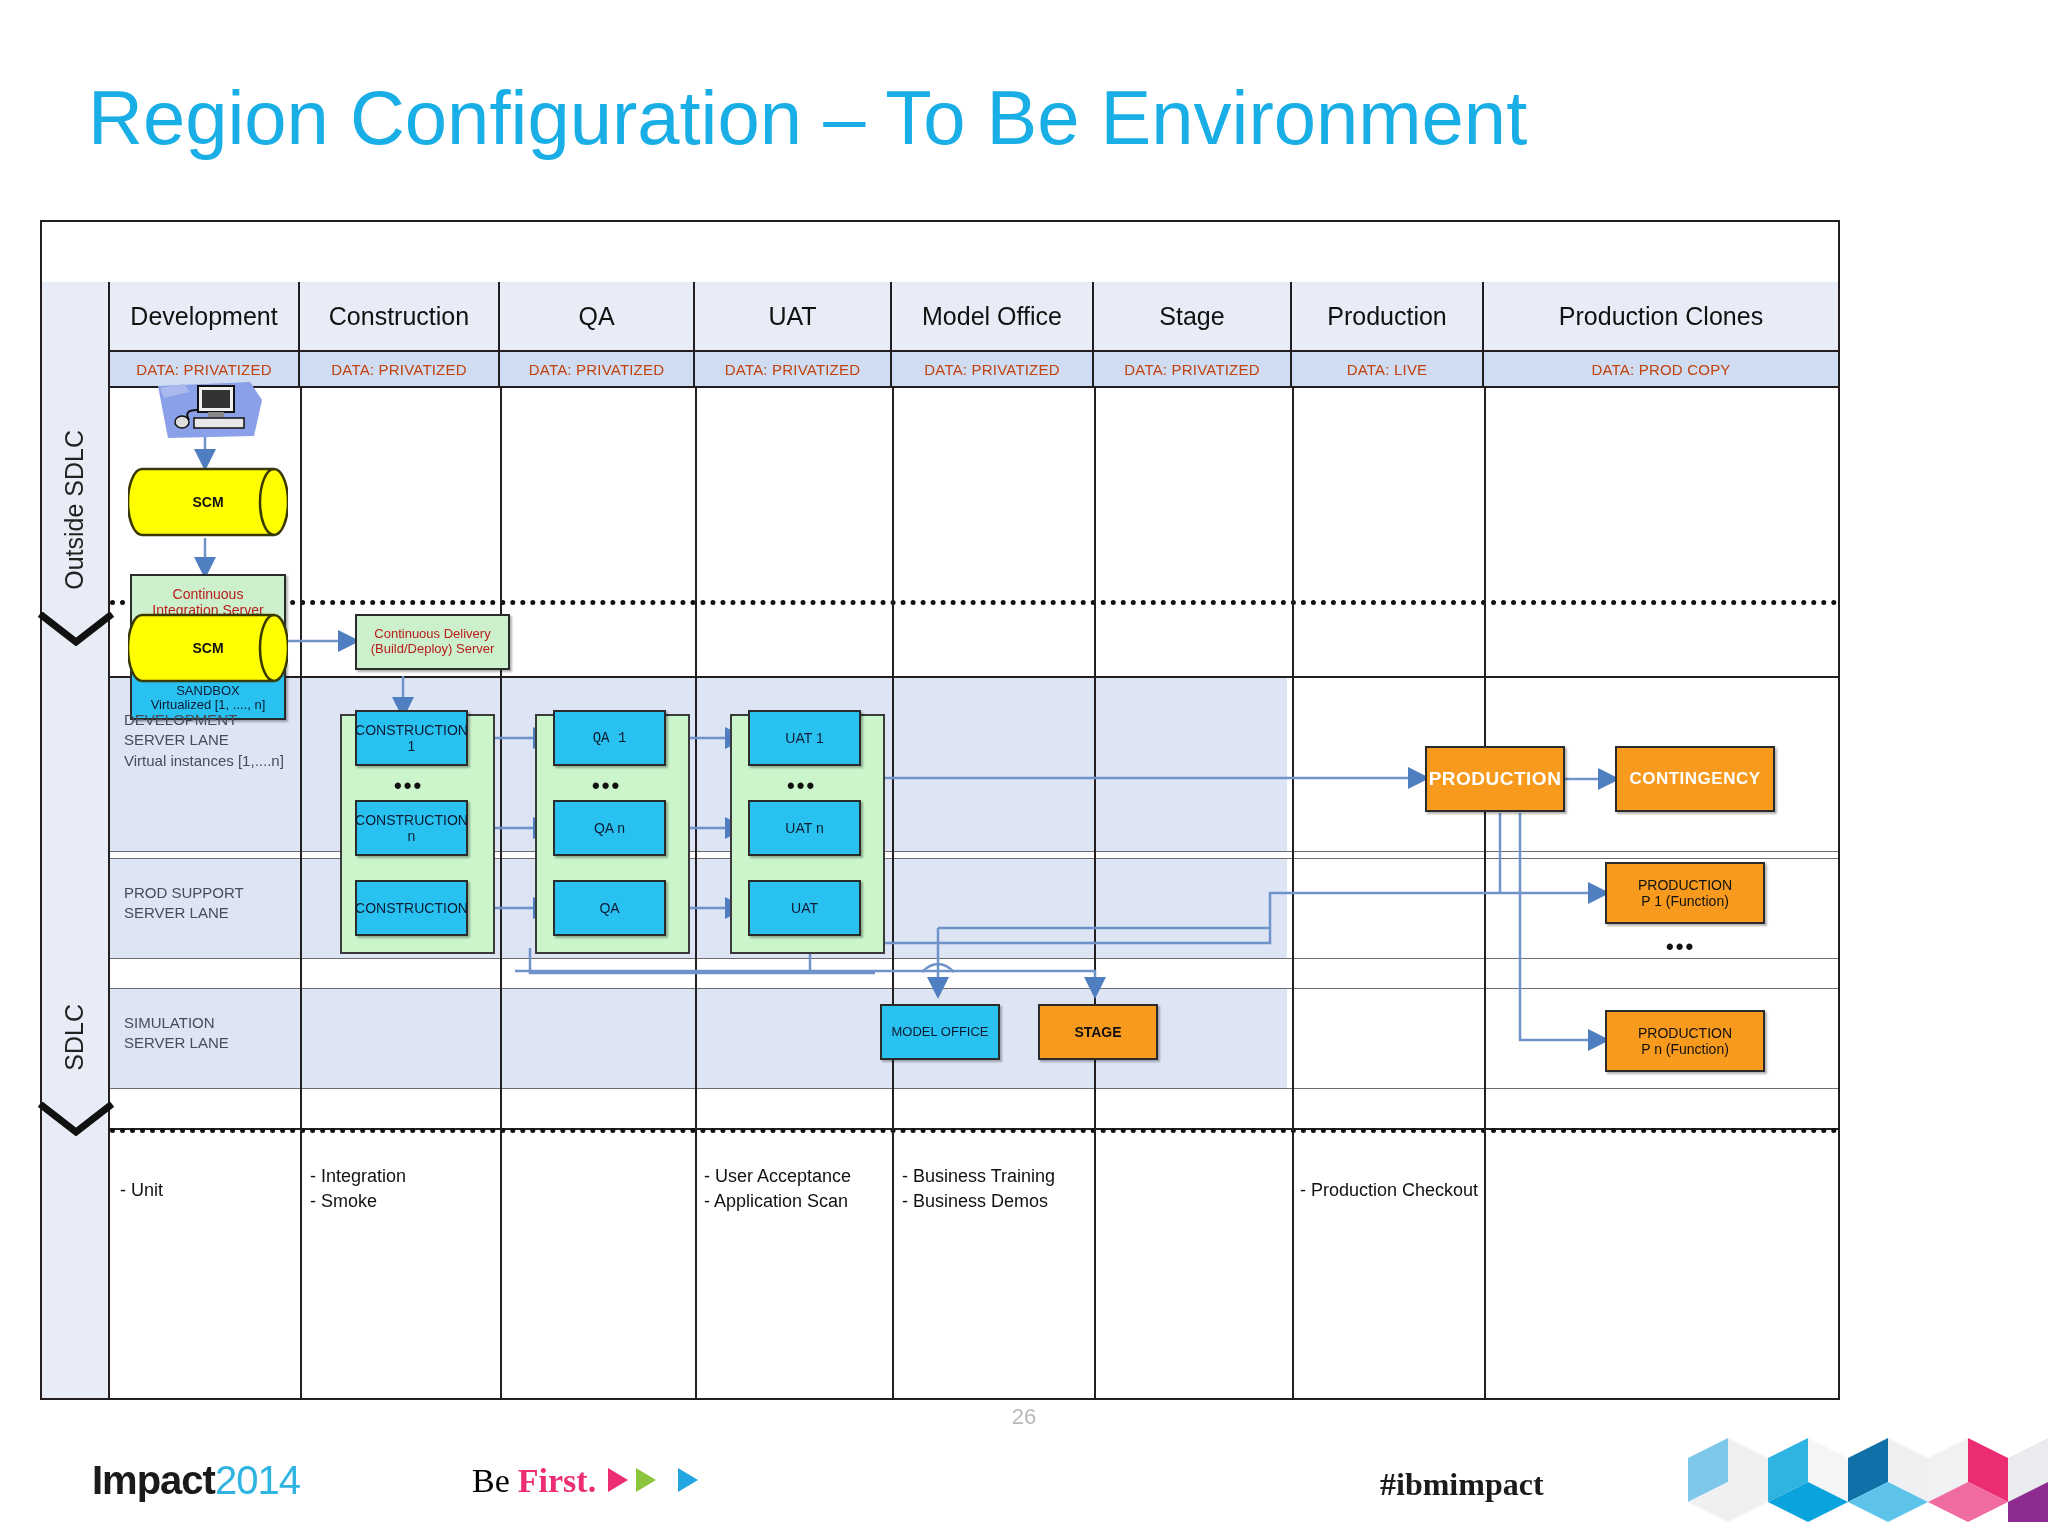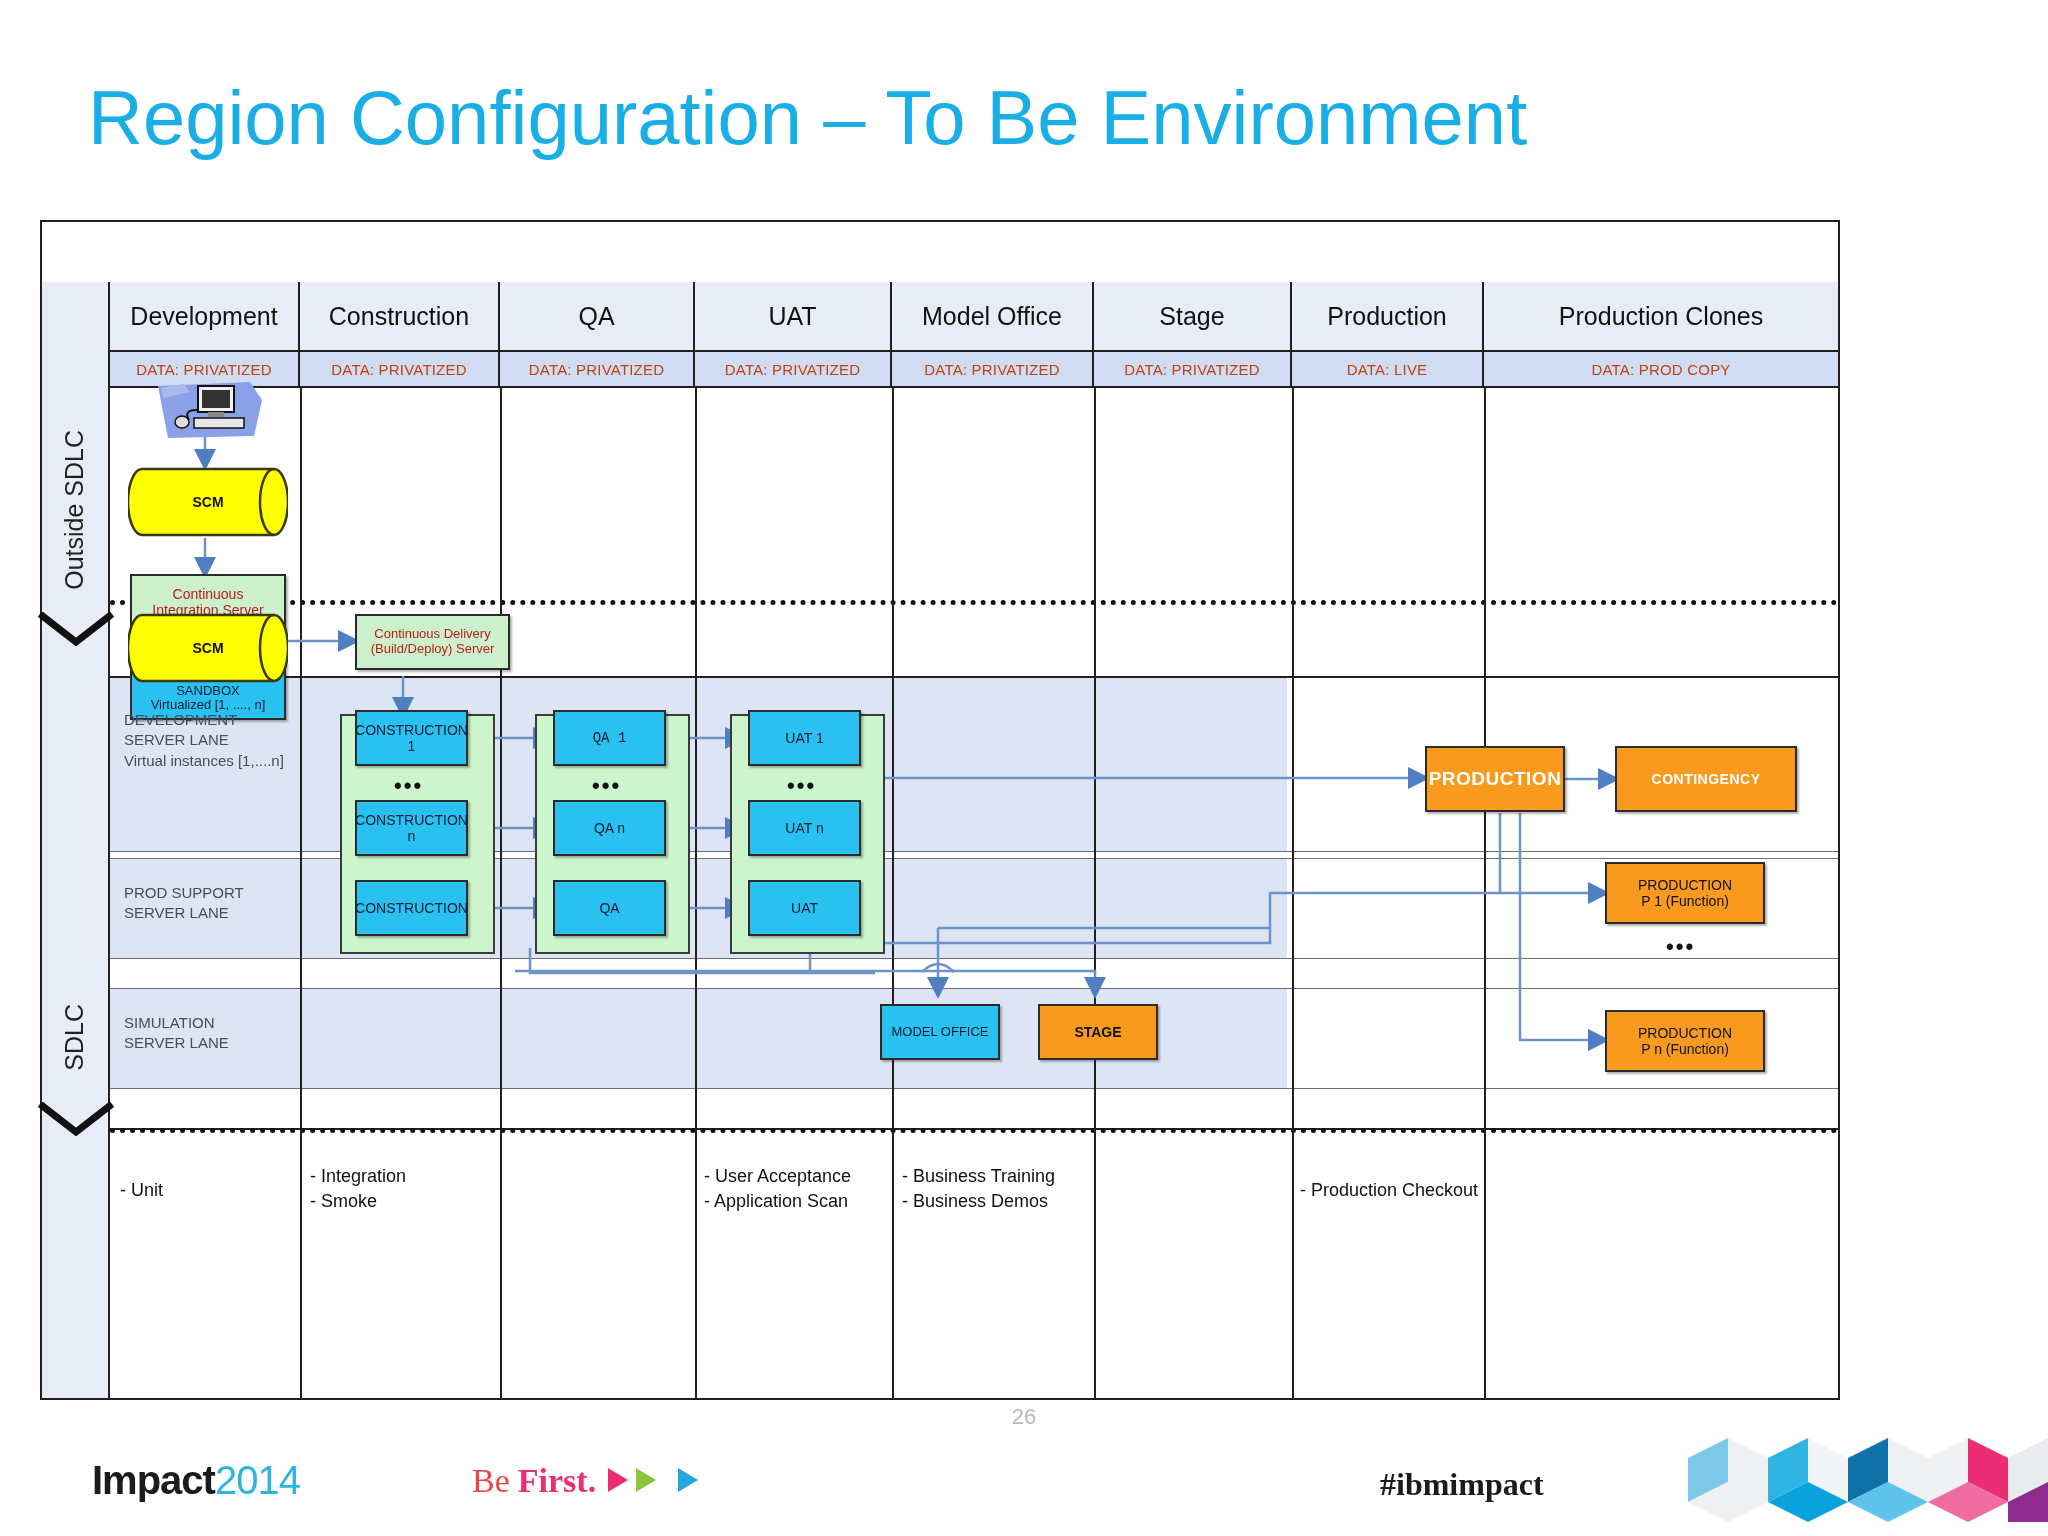--- a/index.html
+++ b/index.html
@@ -345,7 +345,7 @@
     <div class="node orange" style="left:928px;top:616px;width:120px;height:56px;font-size:14px;font-weight:bold;">STAGE</div>
 
     <div class="node orange-big" style="left:1315px;top:358px;width:140px;height:66px;">PRODUCTION</div>
-    <div class="node orange-big" style="left:1505px;top:358px;width:182px;height:66px;font-size:14px;">CONTINGENCY</div>
+    <div class="node orange-big" style="left:1505px;top:358px;width:160px;height:66px;font-size:17px;">CONTINGENCY</div>
     <div class="node orange" style="left:1495px;top:474px;width:160px;height:62px;white-space:pre-line;font-size:14px;">PRODUCTION
 P 1  (Function)</div>
     <div class="ellipsis" style="left:1556px;top:546px;">•••</div>

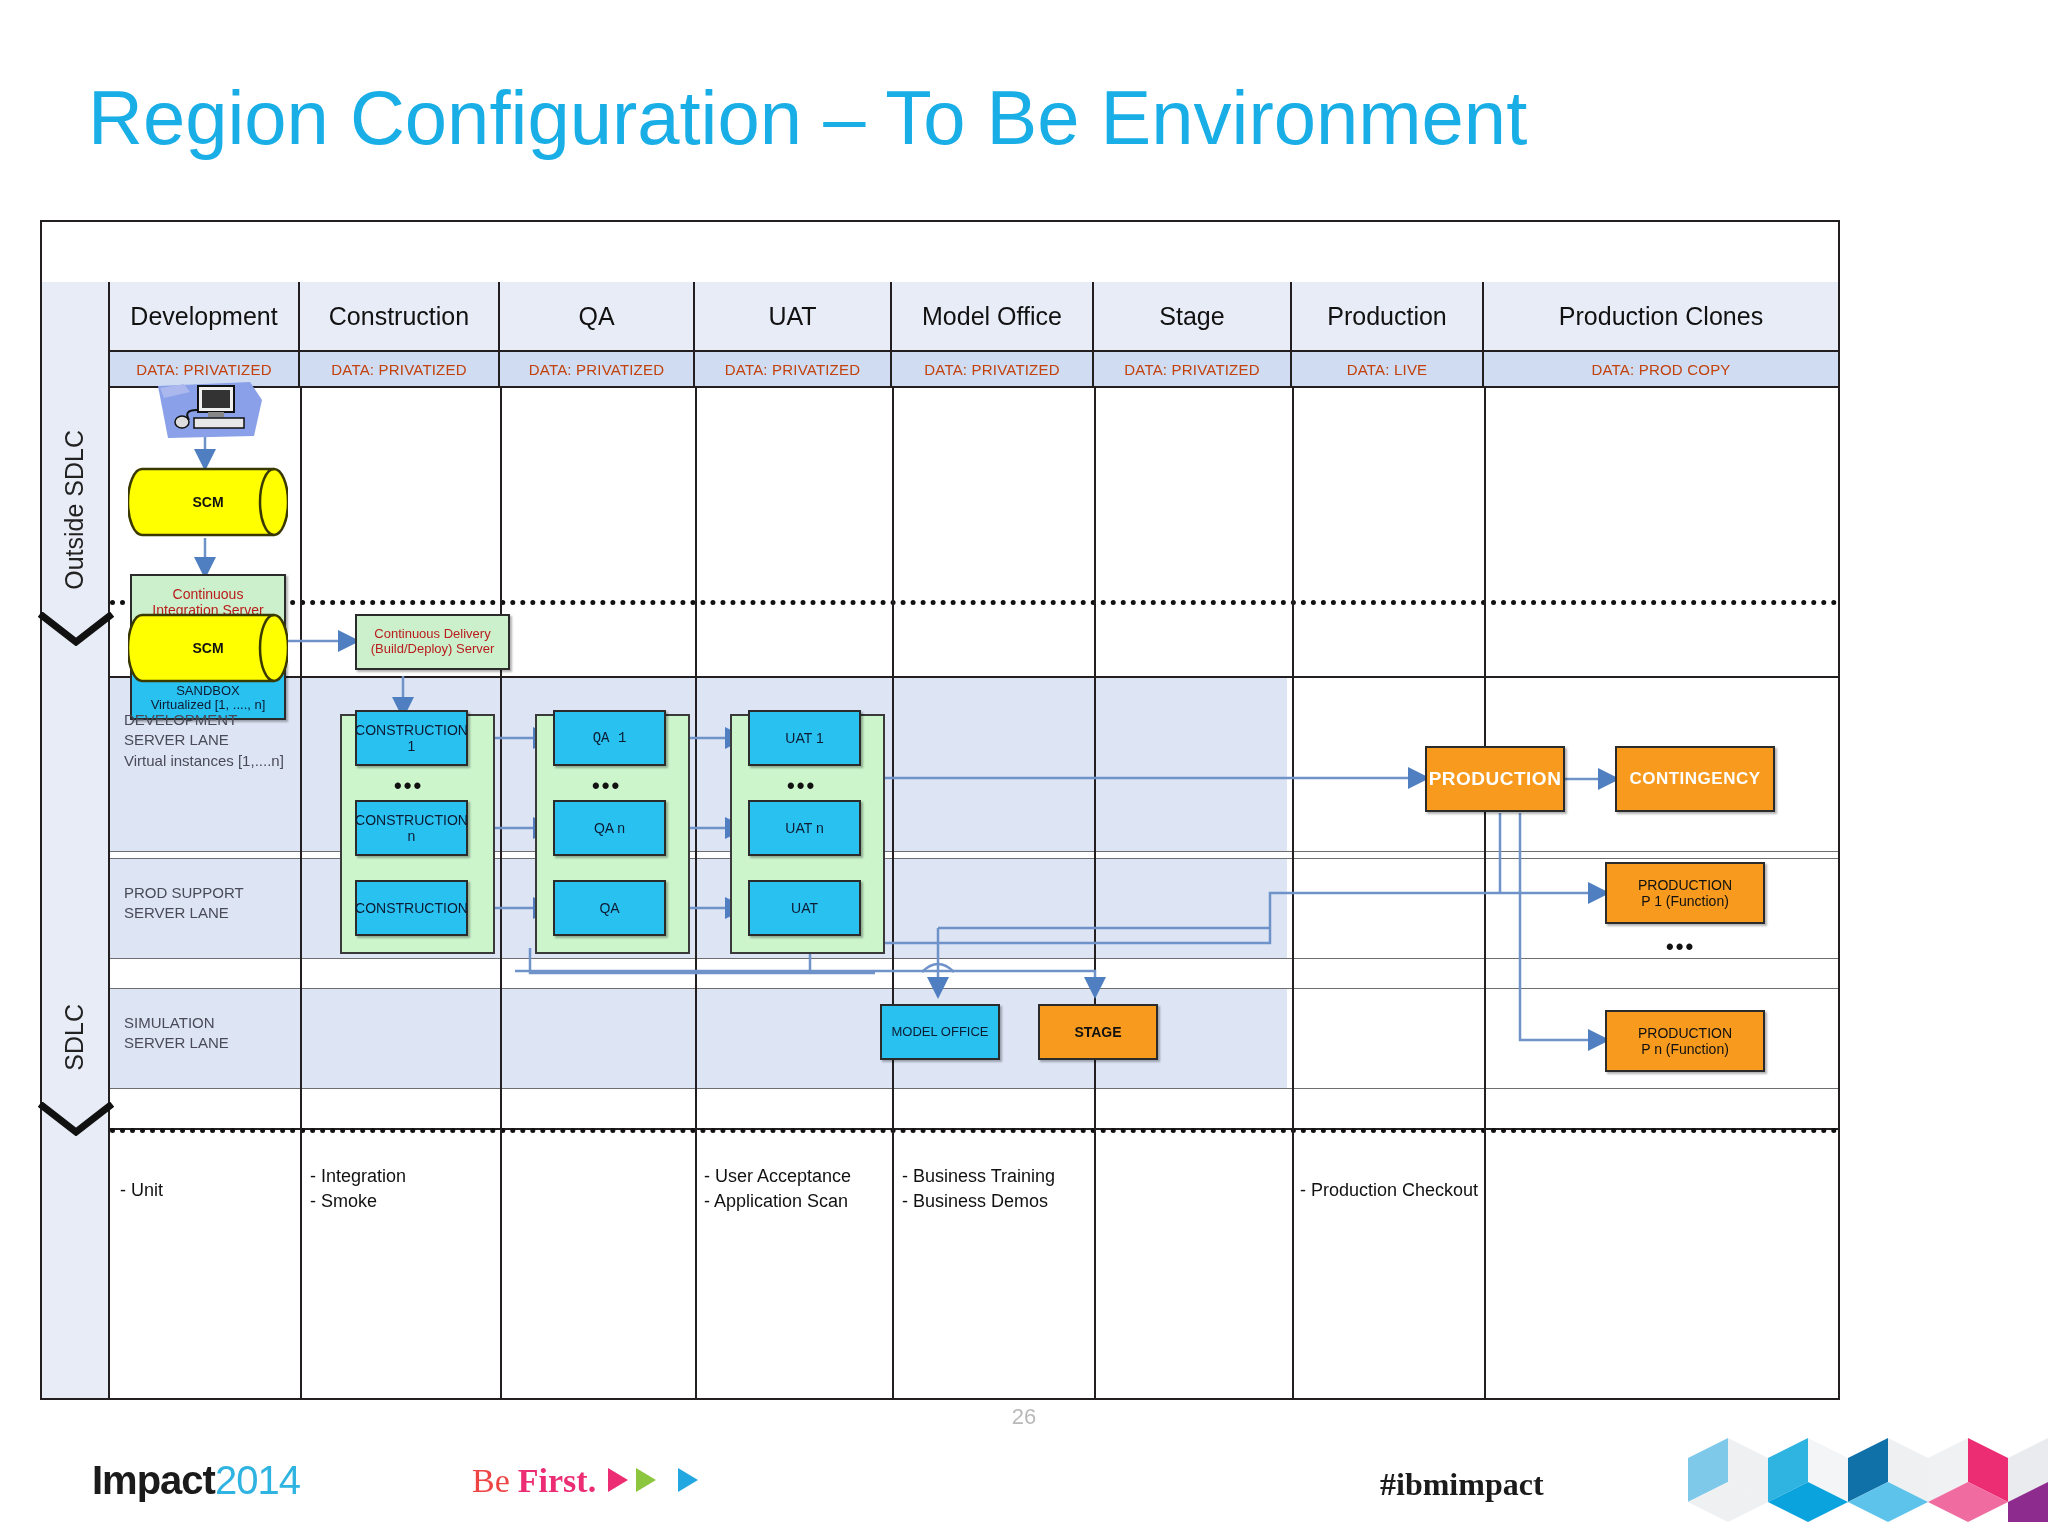--- a/index.html
+++ b/index.html
@@ -144,7 +144,7 @@
   }
   #logo-impact .yr{color:#2fb3e0;font-weight:400;}
   #befirst{position:absolute;left:458px;top:32px;display:flex;align-items:baseline;gap:8px;}
-  #befirst .be{font-family:"Liberation Serif",serif;font-size:34px;color:#ef4444;}
+  #befirst .be{font-family:"Liberation Serif",serif;font-size:34px;color:#000000;}
   #befirst .first{font-family:"Liberation Serif",serif;font-size:34px;font-weight:bold;color:#ec2c73;}
   .tri{width:0;height:0;border-top:12px solid transparent;border-bottom:12px solid transparent;}
   #hashtag{position:absolute;left:1366px;top:36px;font-family:"Liberation Serif",serif;

